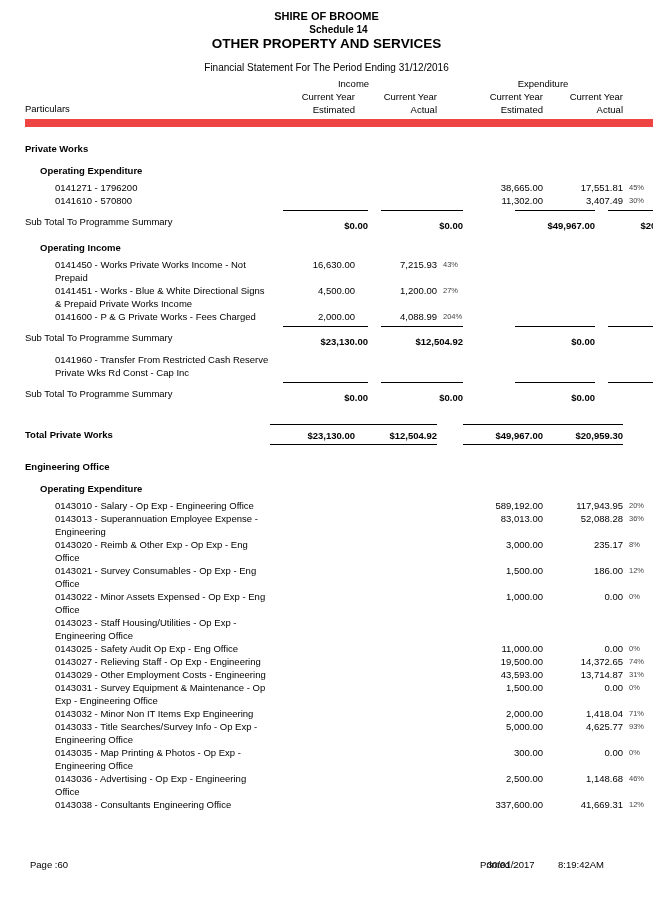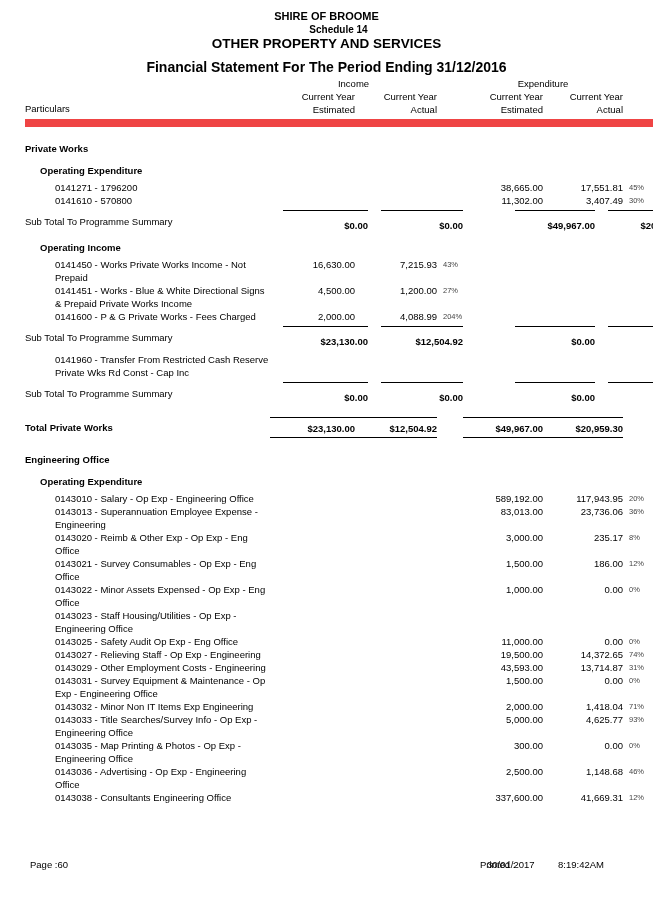--- a/index.html
+++ b/index.html
@@ -12,7 +12,7 @@
   .org      { font-size:11px;  font-weight:bold; line-height:14px; }
   .schedule { font-size:10px;  font-weight:bold; line-height:13px;margin-left:24px; }
   .title    { font-size:13.5px;font-weight:bold; line-height:16px; }
-  .subtitle { font-size:14px; font-weight:bold; margin-top:9px; }
+  .subtitle { font-size:10px; font-weight:normal; margin-top:9px; }
 
   .content { margin-left:25px; width:628px; }
 

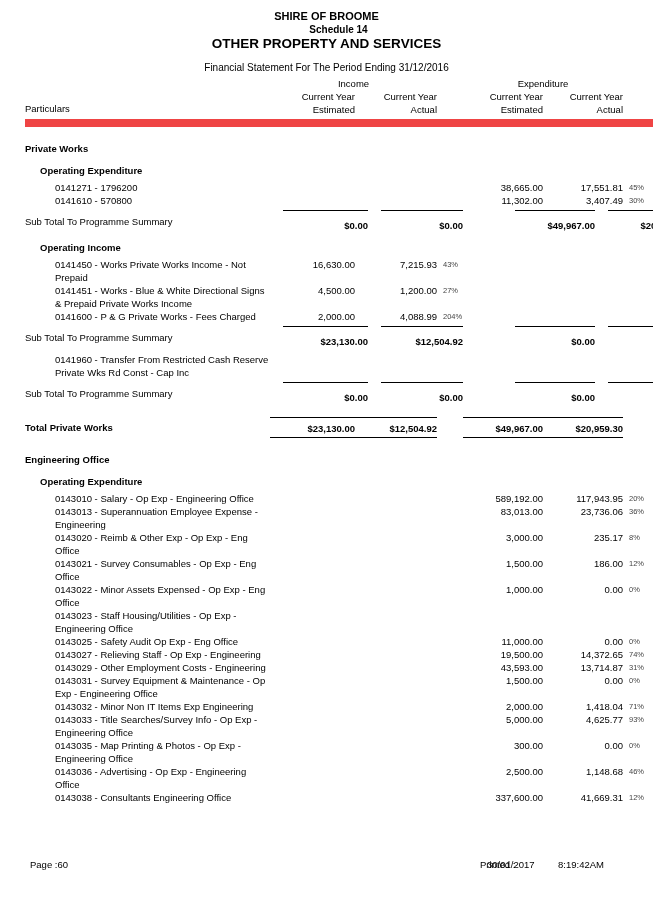--- a/index.html
+++ b/index.html
@@ -33,7 +33,7 @@
   .subtotal { margin:3px 0 5px 0;gap:13px; }
   .subtotal .num { border-top:1px solid #000; padding-top:8px; font-weight:bold; }
   .subtotal .label { padding-top:5px; }
-  .total { margin-top:13px; margin-bottom:2px; }
+  .total { margin-top:20px; margin-bottom:2px; }
   .total .label { font-weight:bold; padding-top:4px; }
   .total .num { border-top:1px solid #000; border-bottom:1px solid #000; padding:4px 0 2px 0; font-weight:bold; }
 

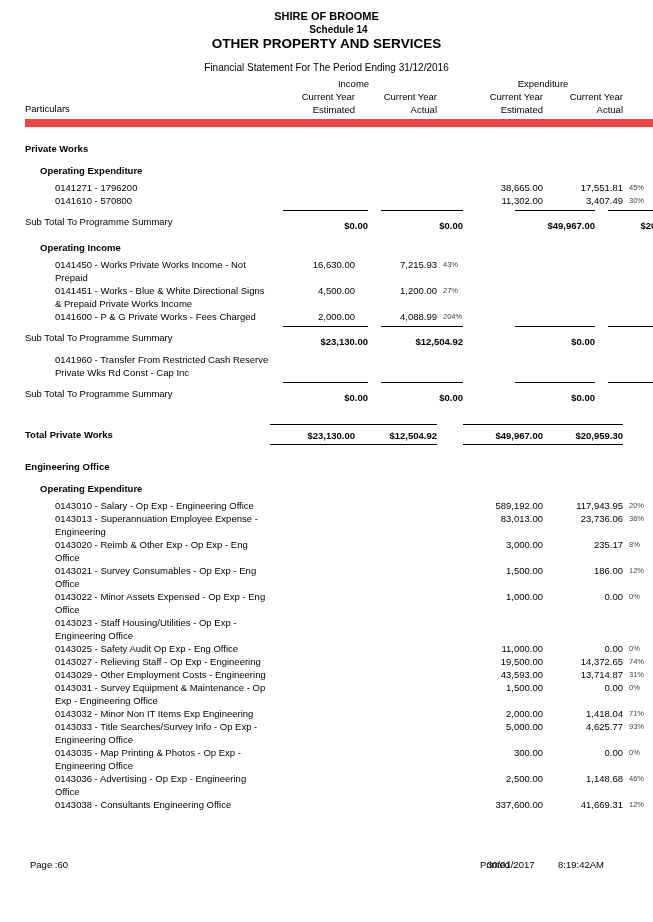--- a/index.html
+++ b/index.html
@@ -193,7 +193,7 @@
         <div class="num"></div>
         <div class="pct"></div>
         <div class="num">83,013.00</div>
-        <div class="num">23,736.06</div>
+        <div class="num">52,088.28</div>
         <div class="pct">36%</div>
       </div>
       <div class="row account-row">

